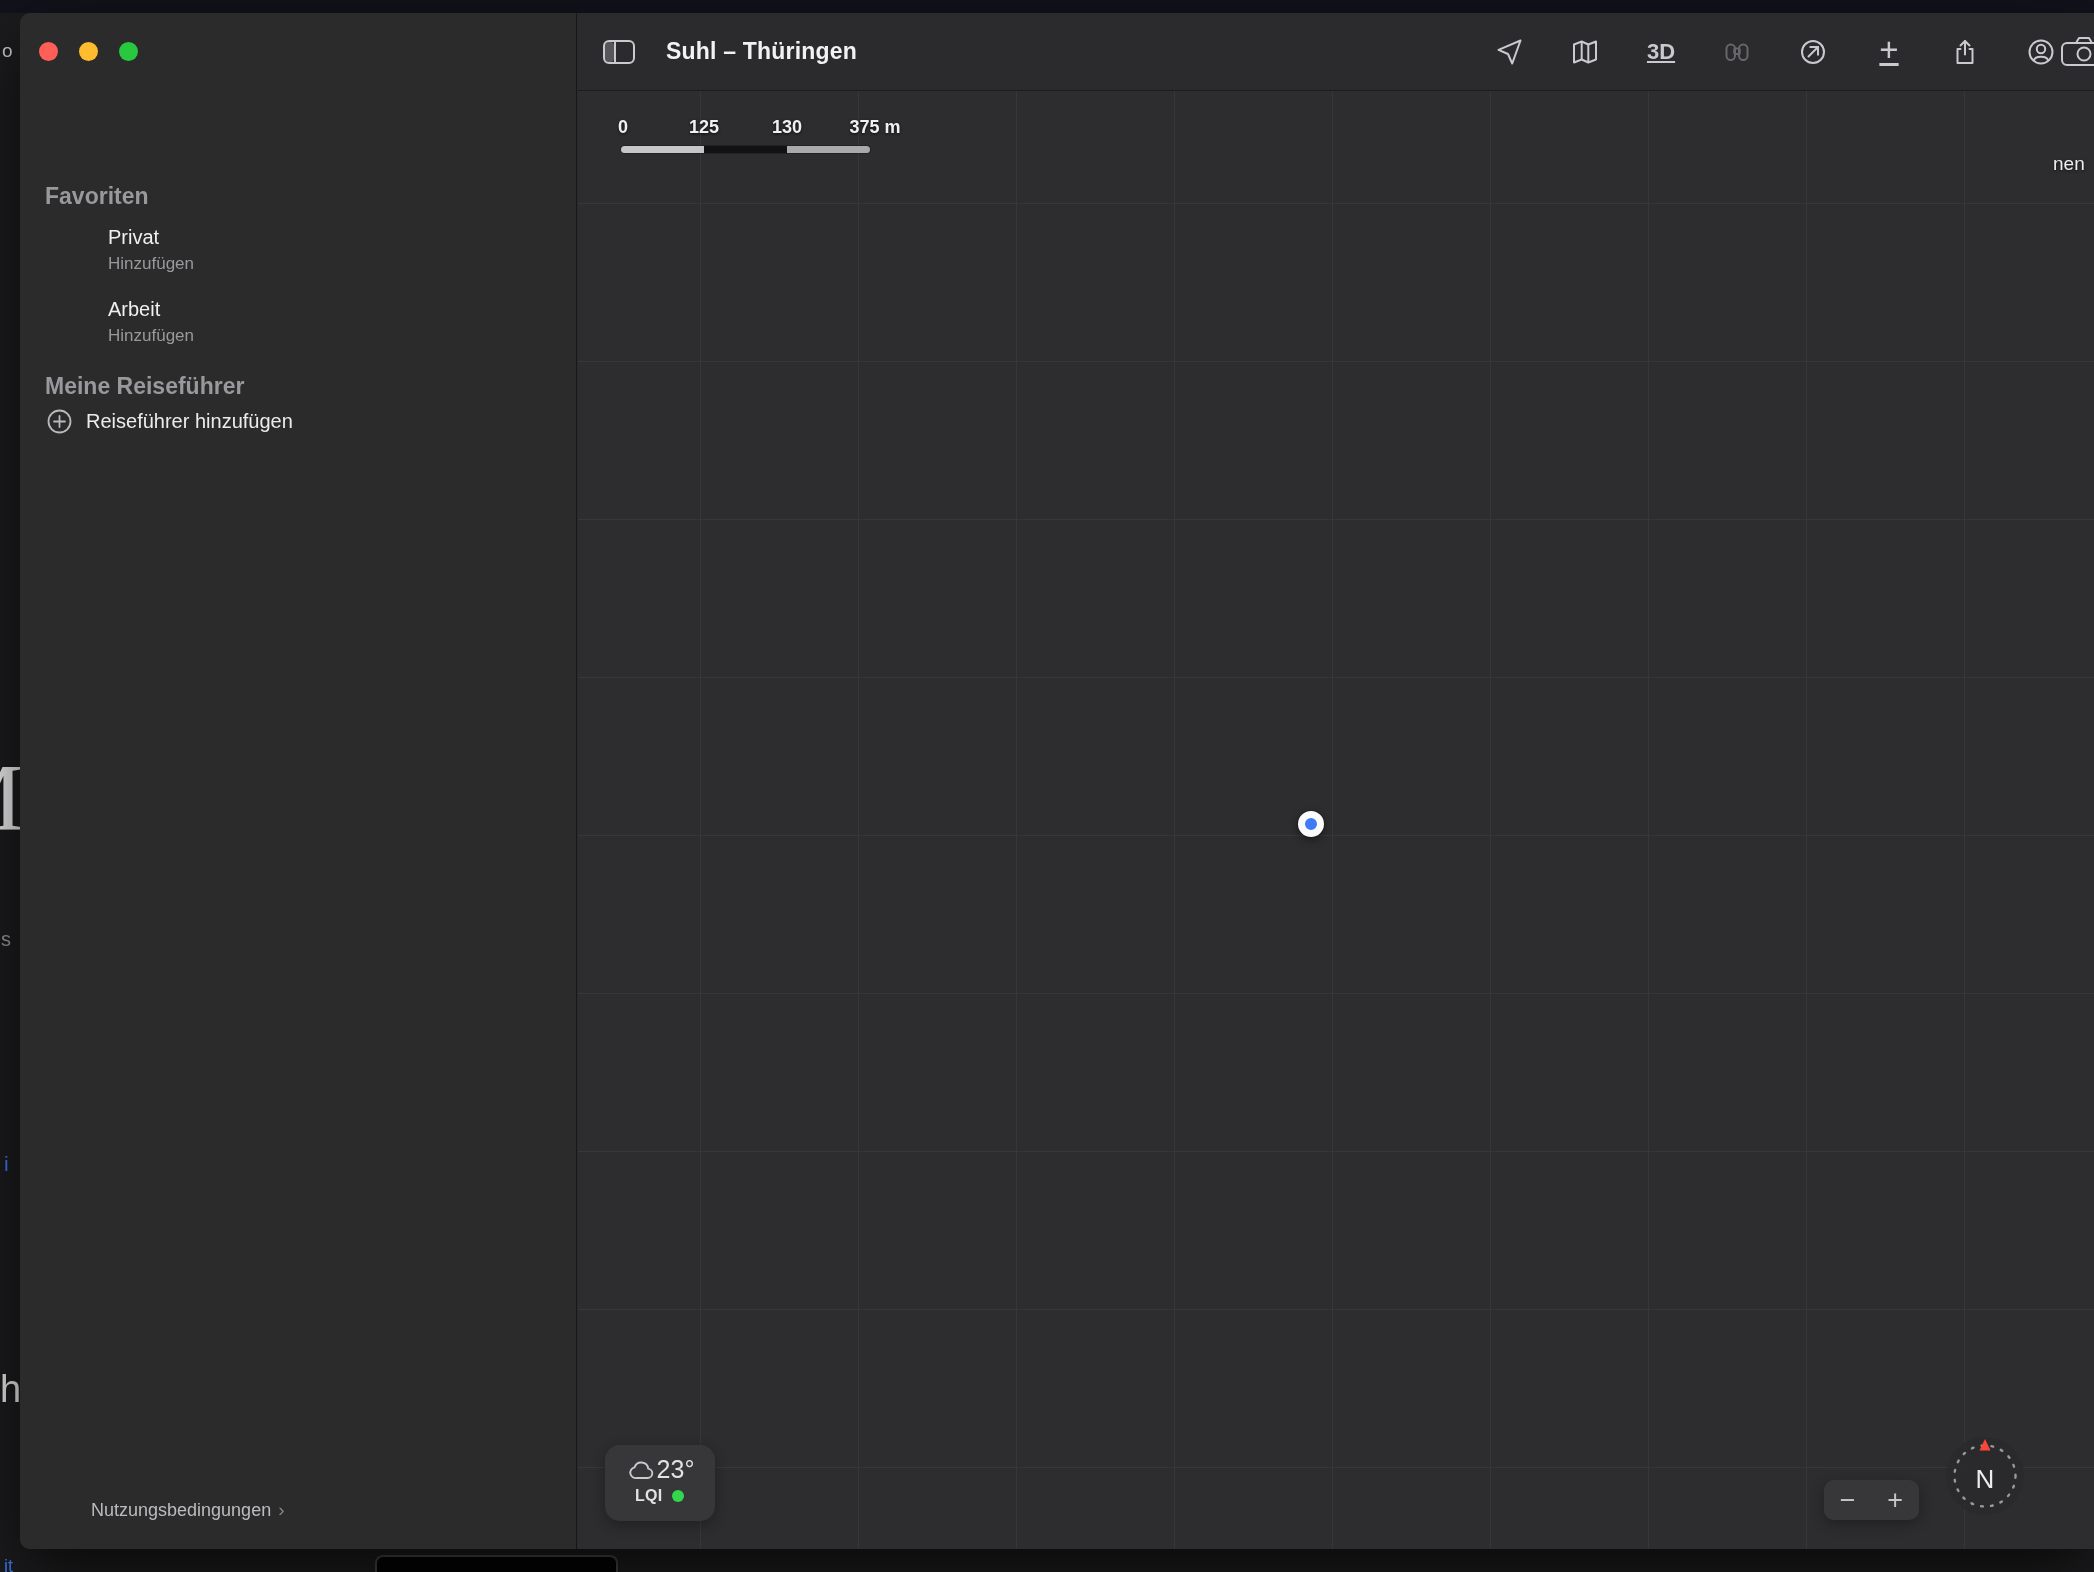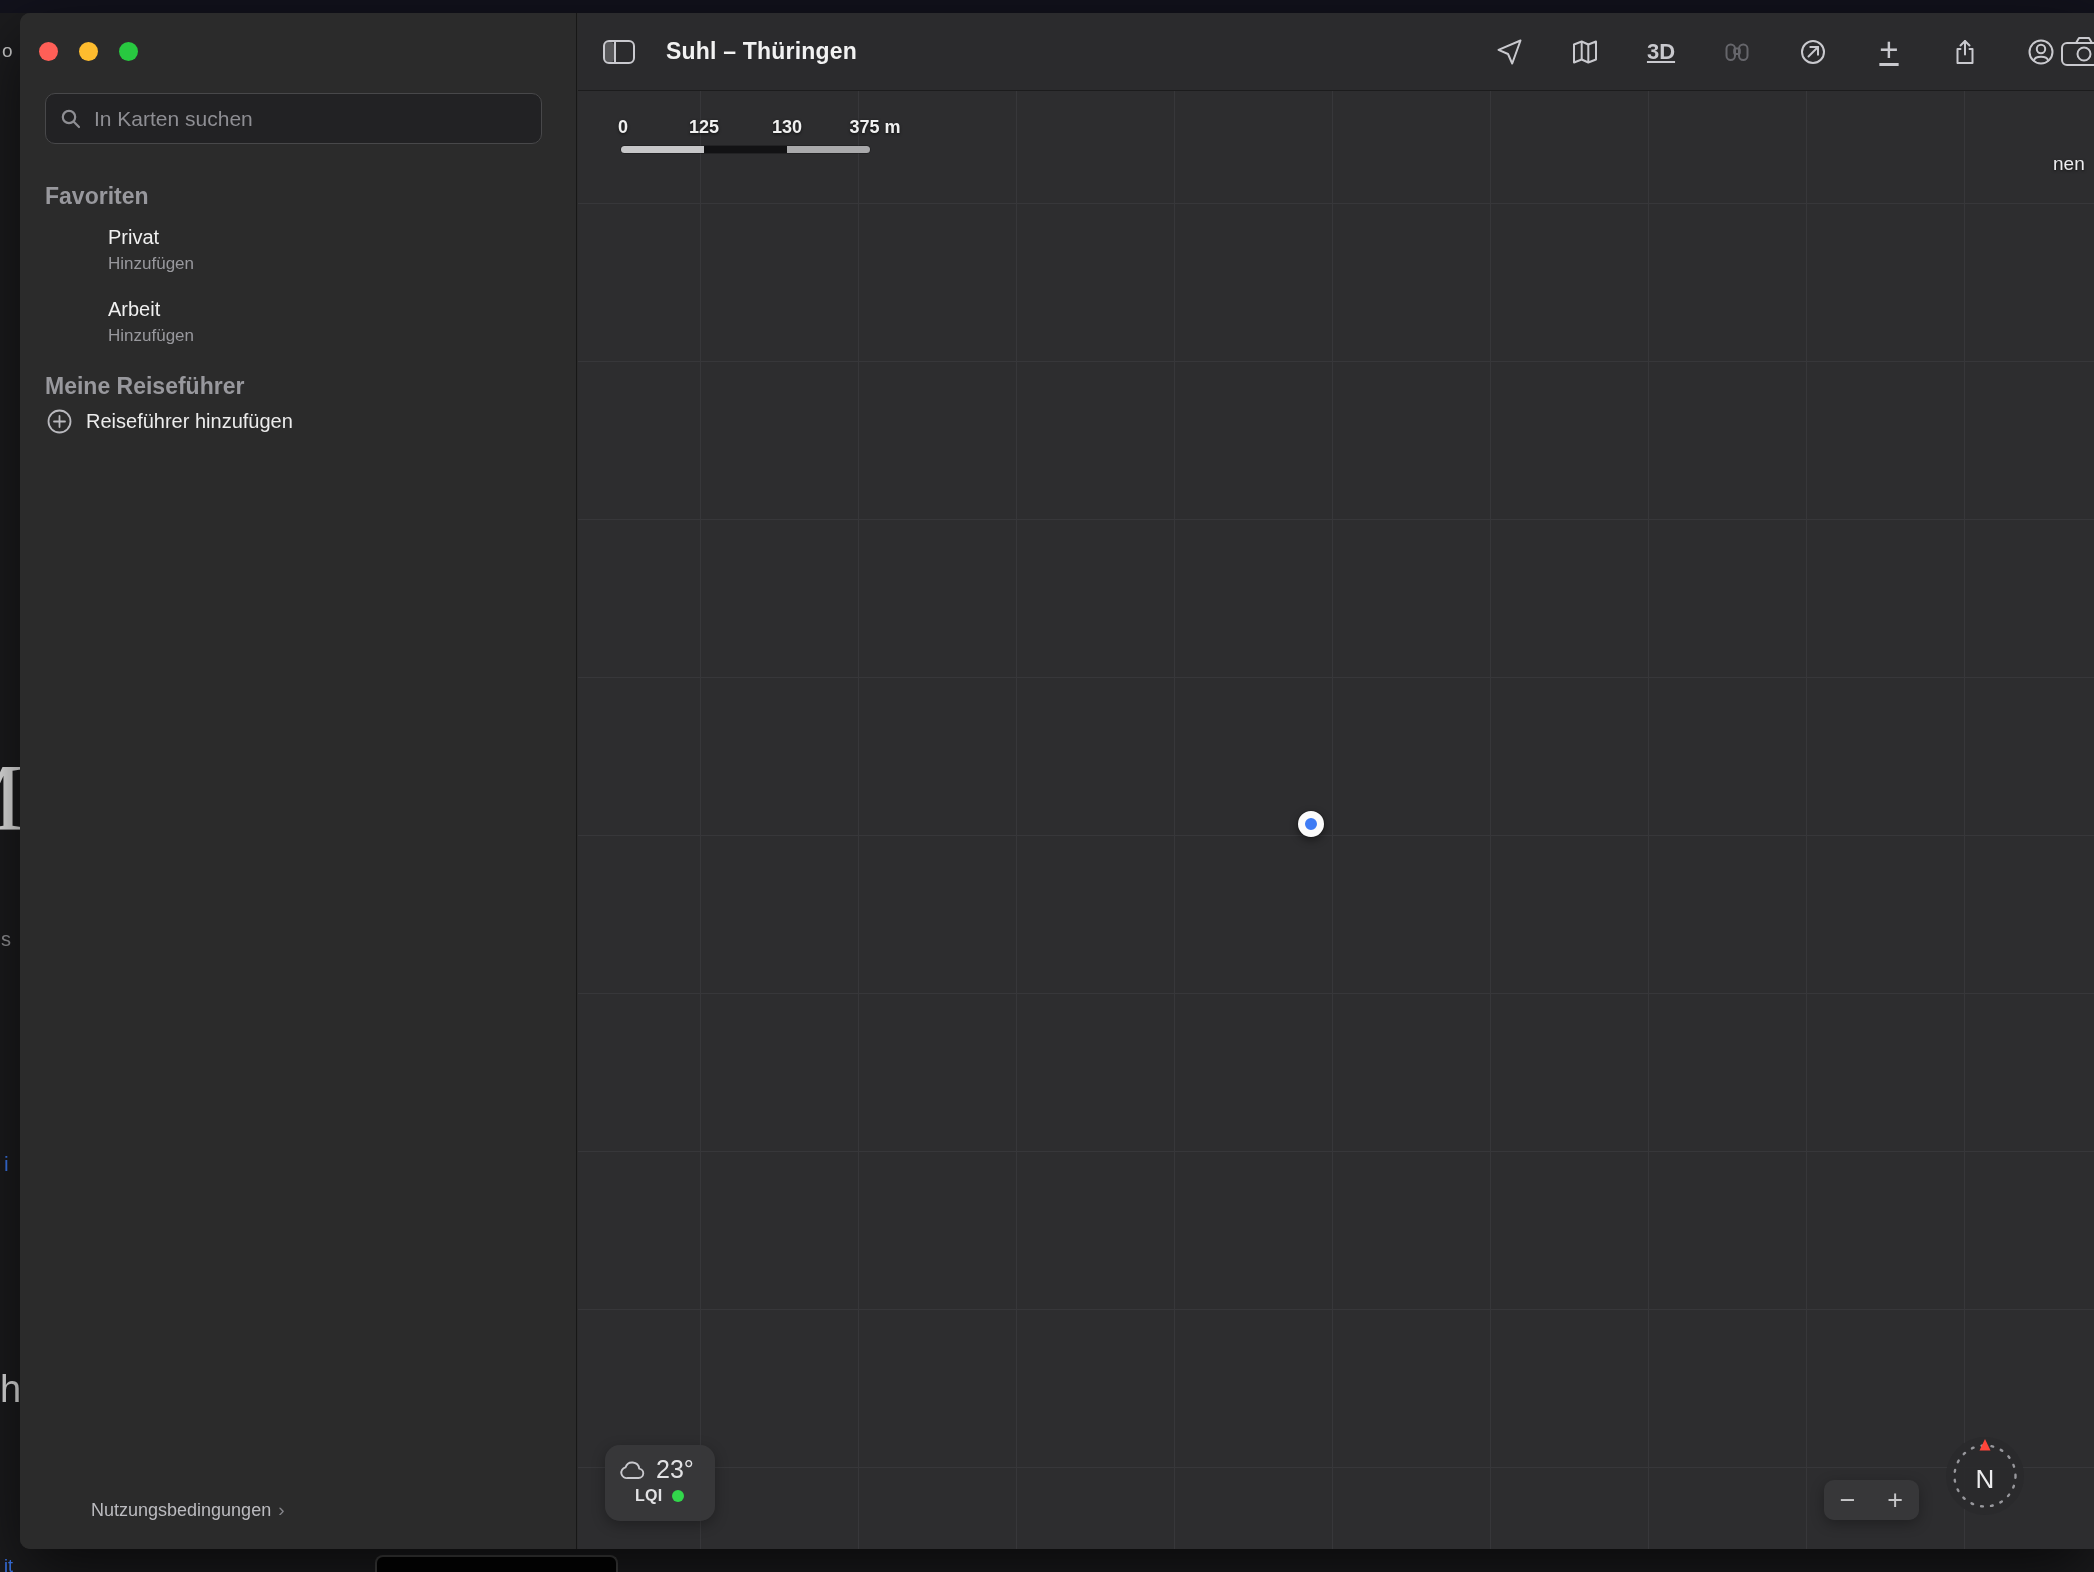--- a/index.html
+++ b/index.html
@@ -179,13 +179,6 @@
         <div class="light light-green"></div>
       </div>
 
-      <div class="search-field">
-        <svg width="24" height="24" viewBox="0 0 24 24" fill="none" stroke="#8e8e93" stroke-width="2.2" stroke-linecap="round">
-          <circle cx="10" cy="10" r="6.2"></circle>
-          <line x1="14.8" y1="14.8" x2="20" y2="20"></line>
-        </svg>
-        <input type="text" placeholder="In Karten suchen" style="">
-      </div>
 
       <div class="sec-header fav-header">Favoriten</div>
 

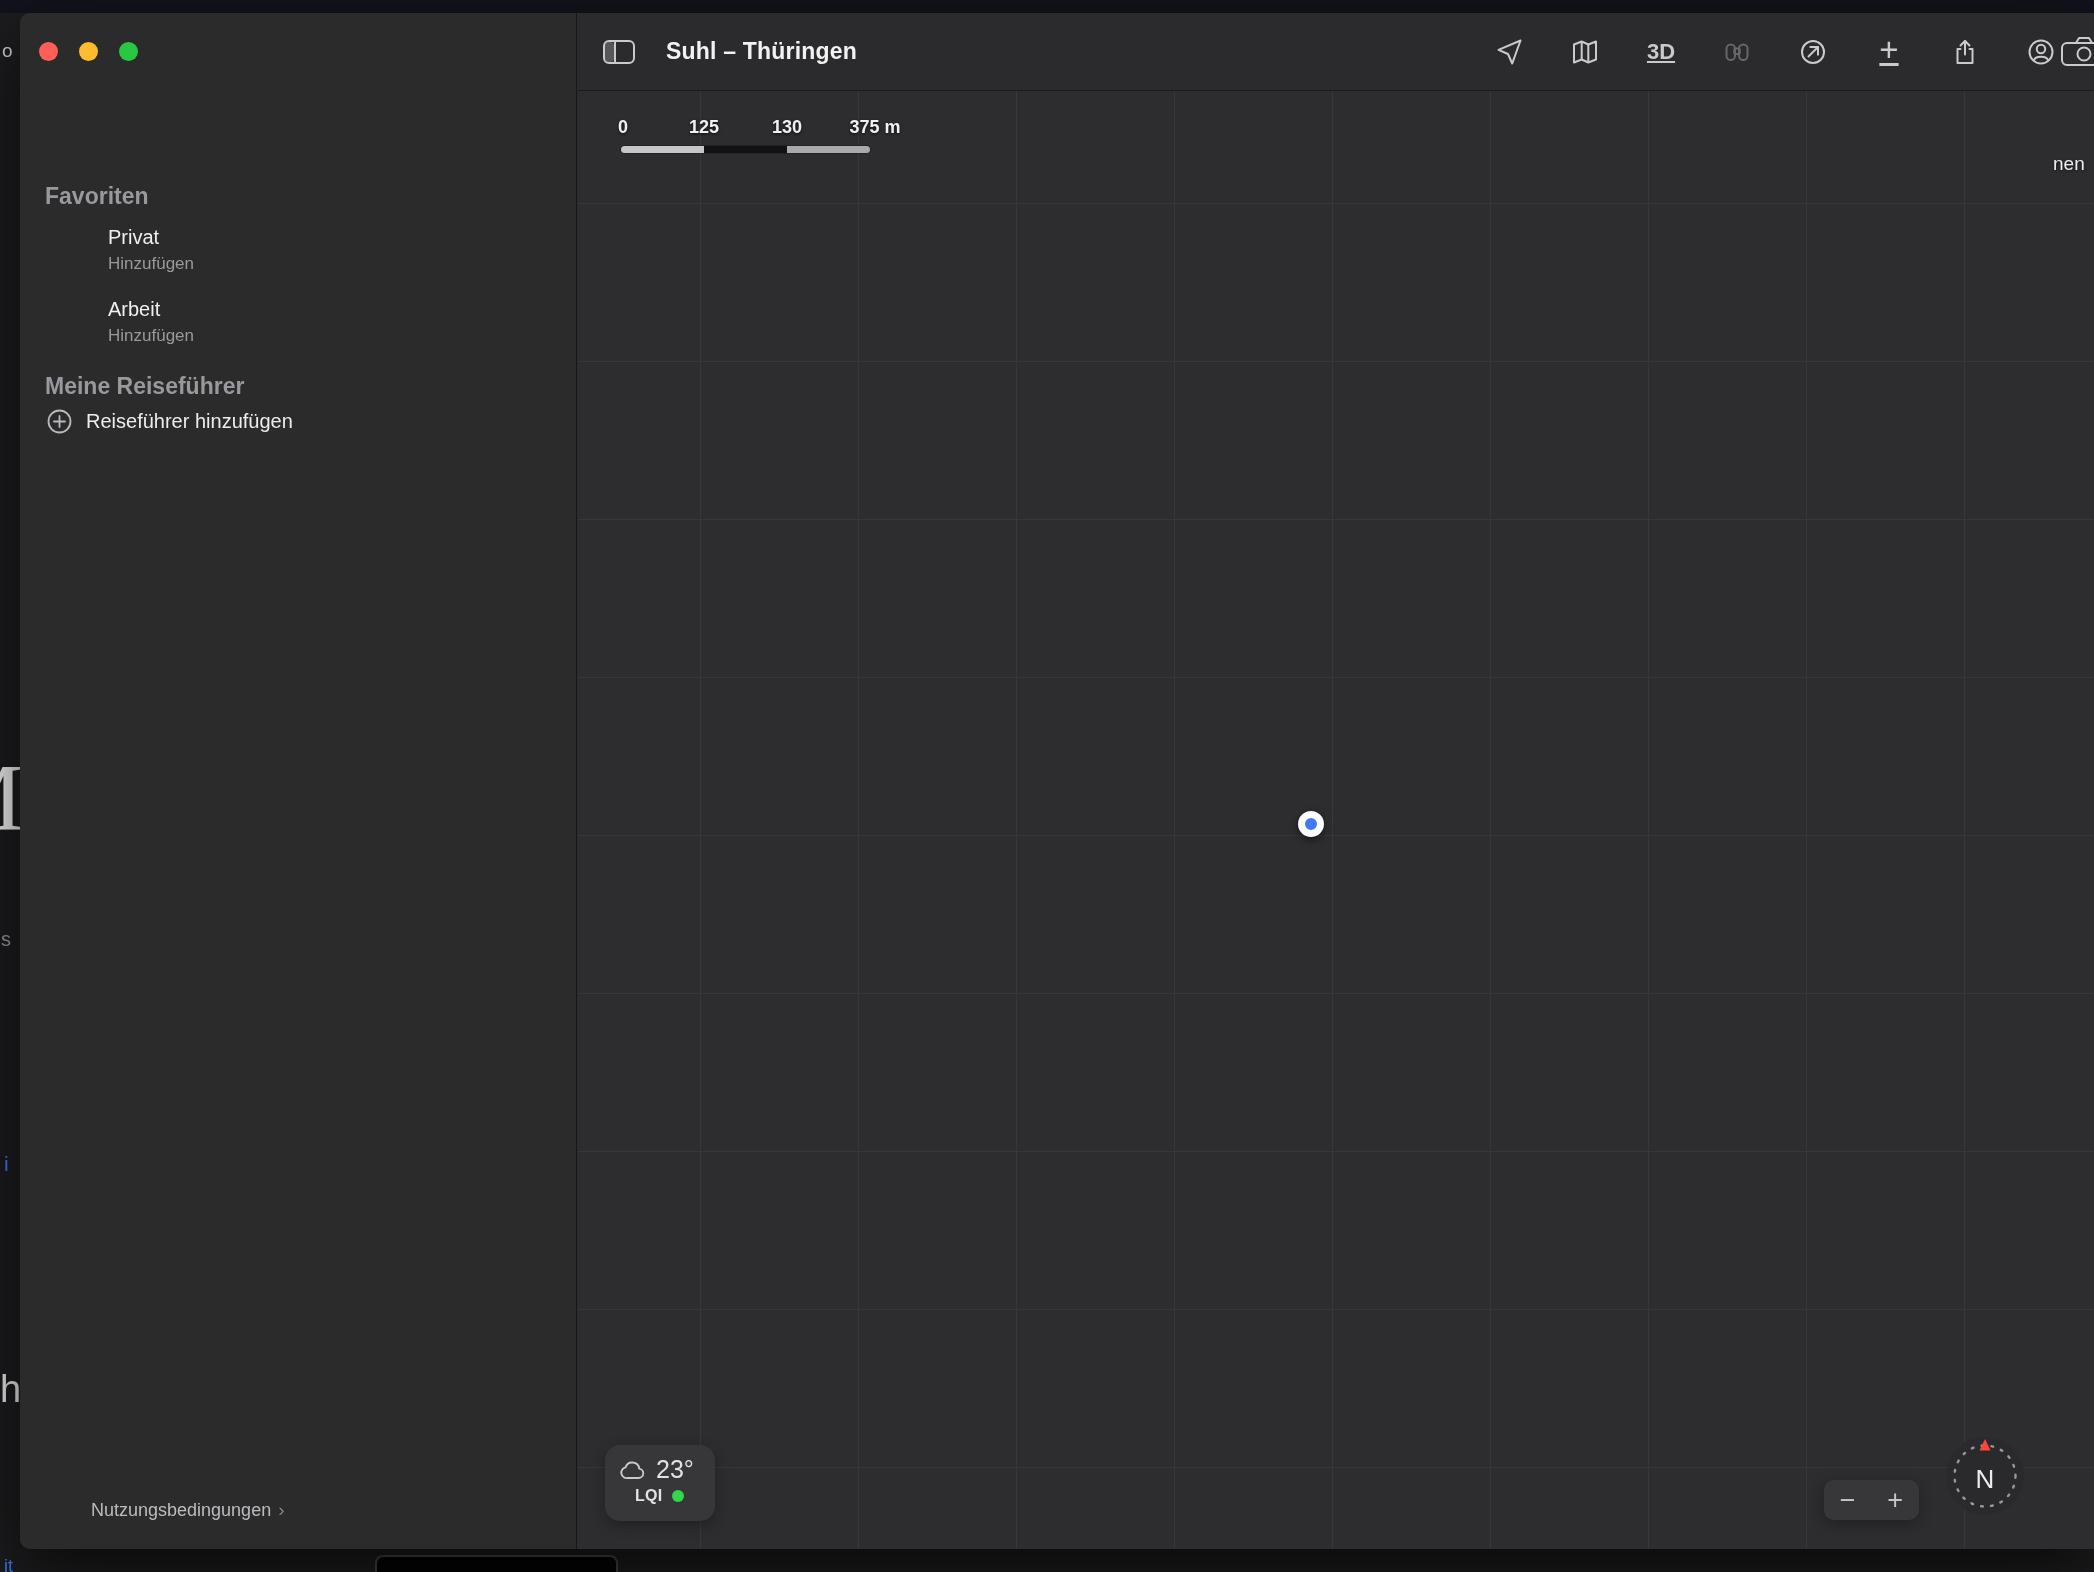--- a/index.html
+++ b/index.html
@@ -133,7 +133,7 @@
     background:rgba(56,56,58,.97); border-radius:15px; padding:10px 12px 8px 13px;
     box-shadow:0 4px 14px rgba(0,0,0,.3);
   }
-  .weather-row1 { display:flex; align-items:center; gap:8px; }
+  .weather-row1 { display:flex; align-items:center; gap:0;justify-content:center; }
   .weather-temp { font-size:25px; color:#e2e2e4; }
   .weather-row2 { display:flex; align-items:center; gap:9px; margin-top:3px; padding-left:17px; }
   .weather-aqi { font-size:16px; font-weight:700; color:#e2e2e4; letter-spacing:.3px; }

